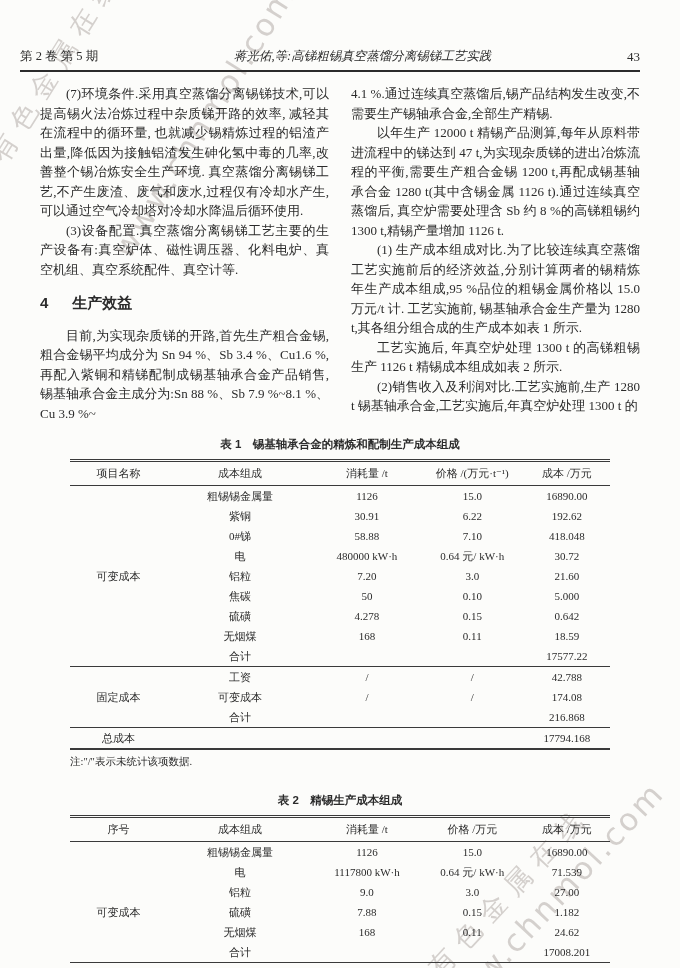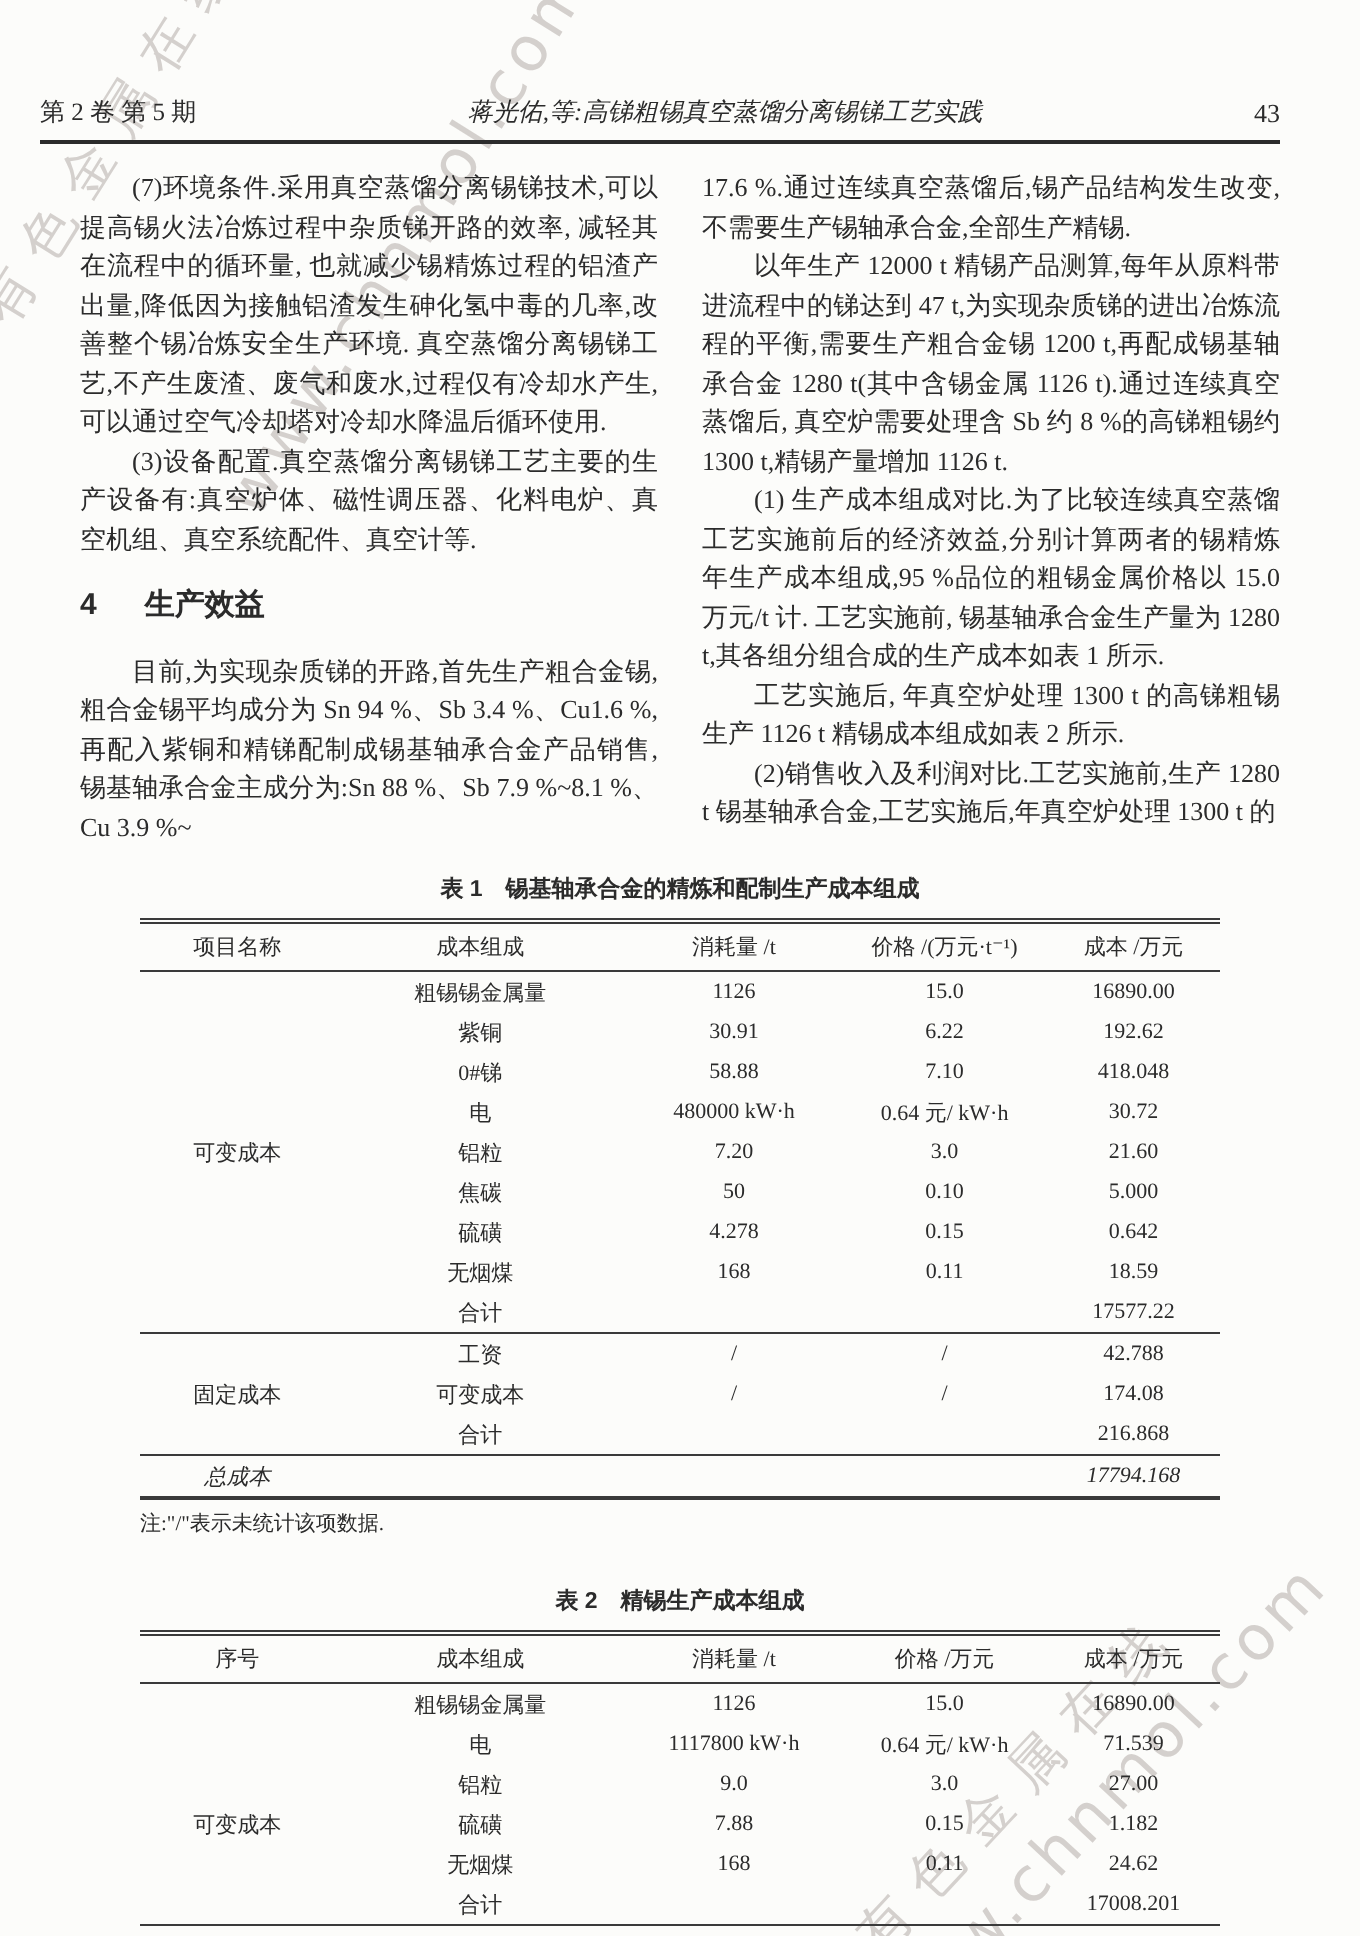--- a/index.html
+++ b/index.html
@@ -138,7 +138,7 @@
       <p>目前,为实现杂质锑的开路,首先生产粗合金锡,粗合金锡平均成分为 Sn 94 %、Sb 3.4 %、Cu1.6 %,再配入紫铜和精锑配制成锡基轴承合金产品销售, 锡基轴承合金主成分为:Sn 88 %、Sb 7.9 %~8.1 %、Cu 3.9 %~</p>
     </div>
     <div class="col">
-      <p class="no-indent">17.6 %.通过连续真空蒸馏后,锡产品结构发生改变,不需要生产锡轴承合金,全部生产精锡.</p>
+      <p class="no-indent">4.1 %.通过连续真空蒸馏后,锡产品结构发生改变,不需要生产锡轴承合金,全部生产精锡.</p>
       <p>以年生产 12000 t 精锡产品测算,每年从原料带进流程中的锑达到 47 t,为实现杂质锑的进出冶炼流程的平衡,需要生产粗合金锡 1200 t,再配成锡基轴承合金 1280 t(其中含锡金属 1126 t).通过连续真空蒸馏后, 真空炉需要处理含 Sb 约 8 %的高锑粗锡约 1300 t,精锡产量增加 1126 t.</p>
       <p>(1) 生产成本组成对比.为了比较连续真空蒸馏工艺实施前后的经济效益,分别计算两者的锡精炼年生产成本组成,95 %品位的粗锡金属价格以 15.0 万元/t 计. 工艺实施前, 锡基轴承合金生产量为 1280 t,其各组分组合成的生产成本如表 1 所示.</p>
       <p>工艺实施后, 年真空炉处理 1300 t 的高锑粗锡生产 1126 t 精锡成本组成如表 2 所示.</p>

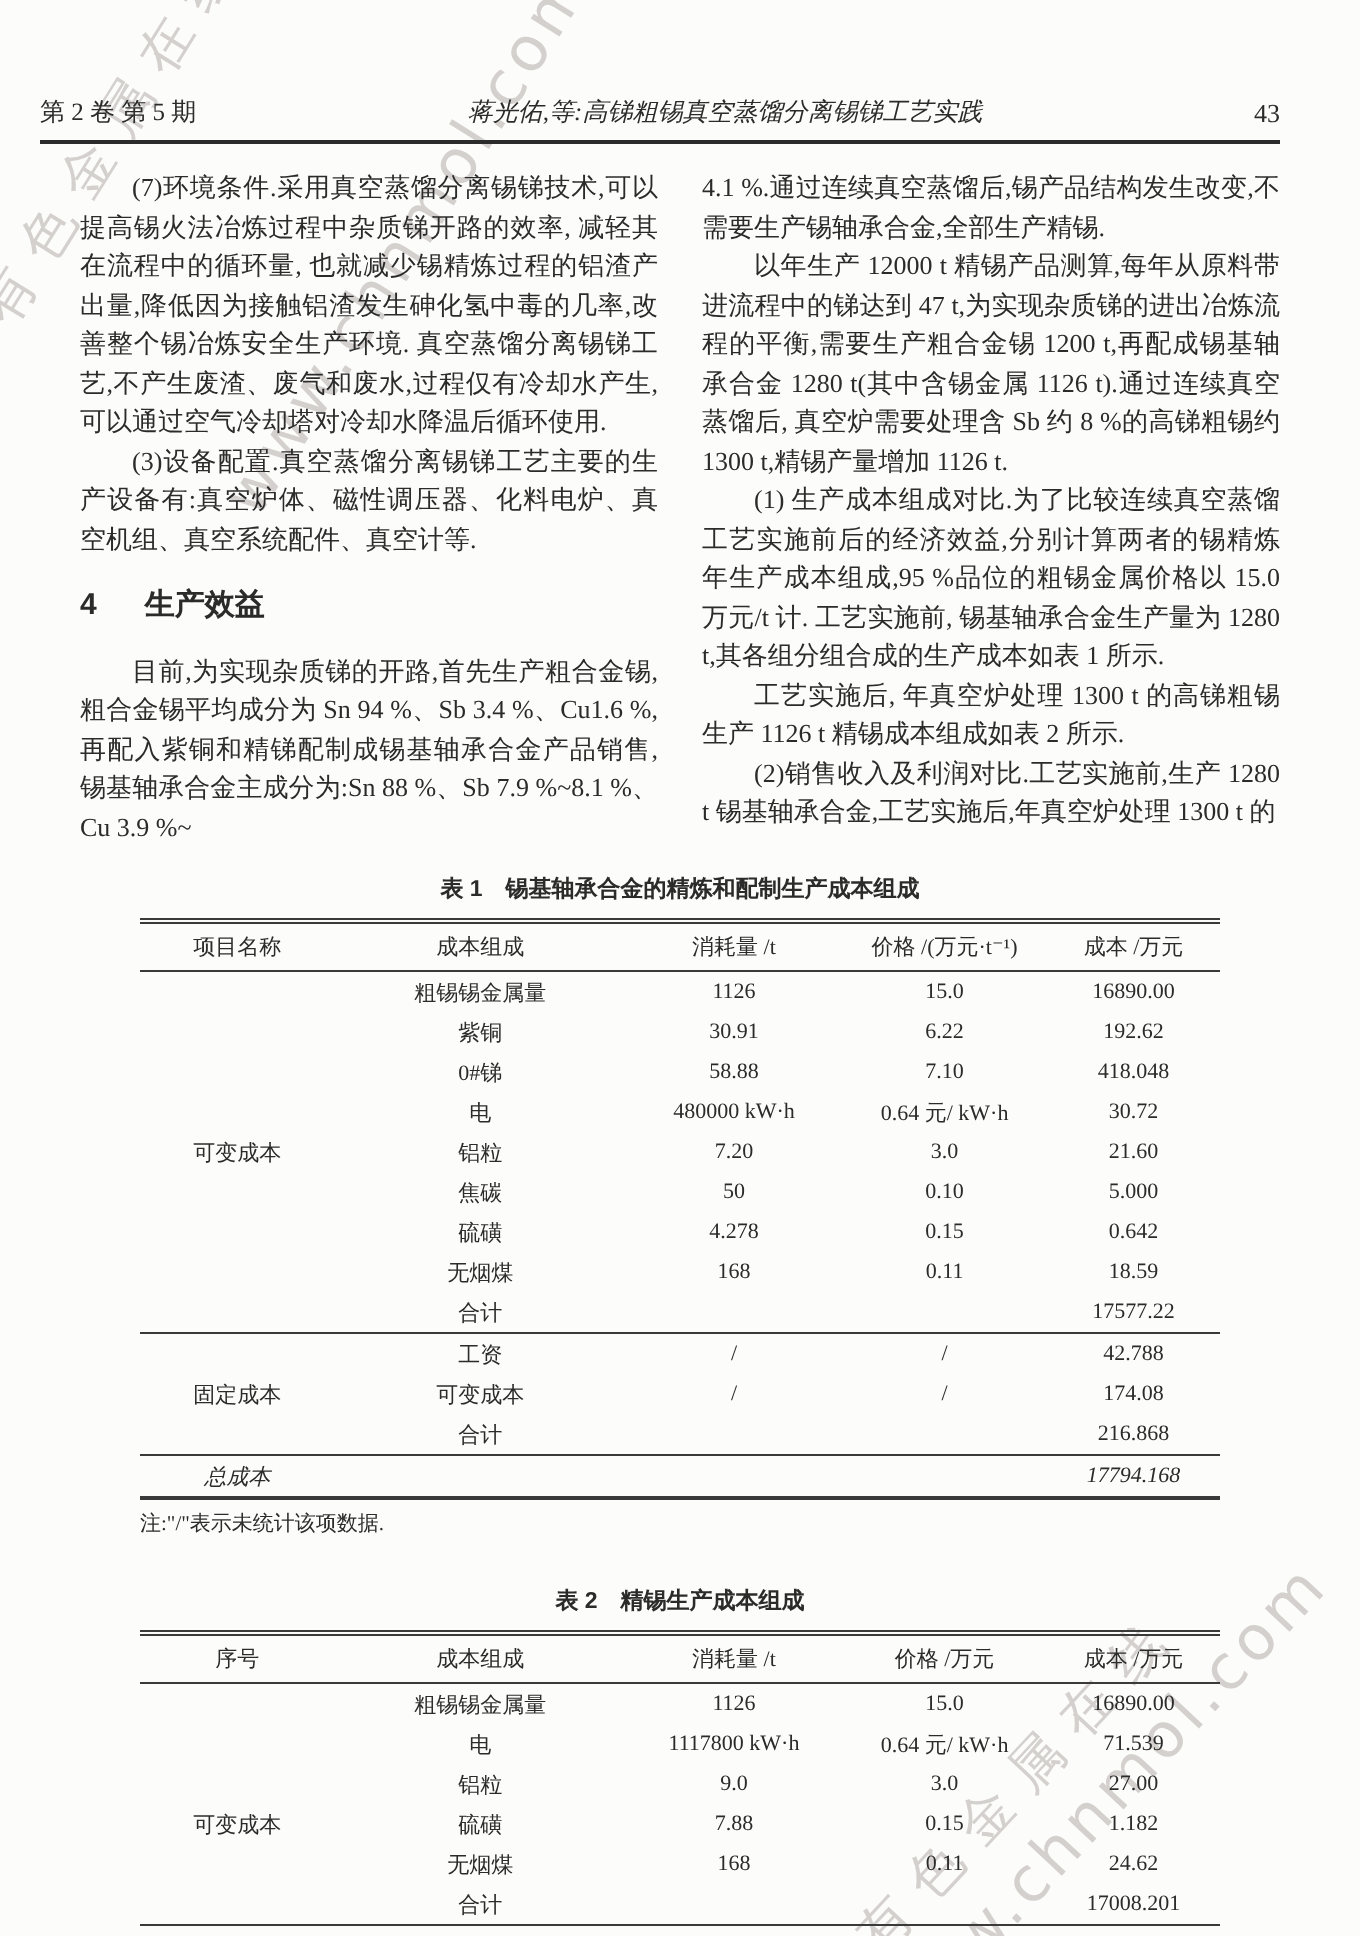--- a/index.html
+++ b/index.html
@@ -103,7 +103,7 @@
     border-top: 1px solid #3a3a3a;
     border-bottom: 2.5px solid #3a3a3a;
   }
-  table.cost-table tr.total-row td { font-weight: normal; font-style: italic; }
+  table.cost-table tr.total-row td { font-weight: normal; }
   .table-note {
     width: 540px;
     margin: 5px auto 0 auto;

